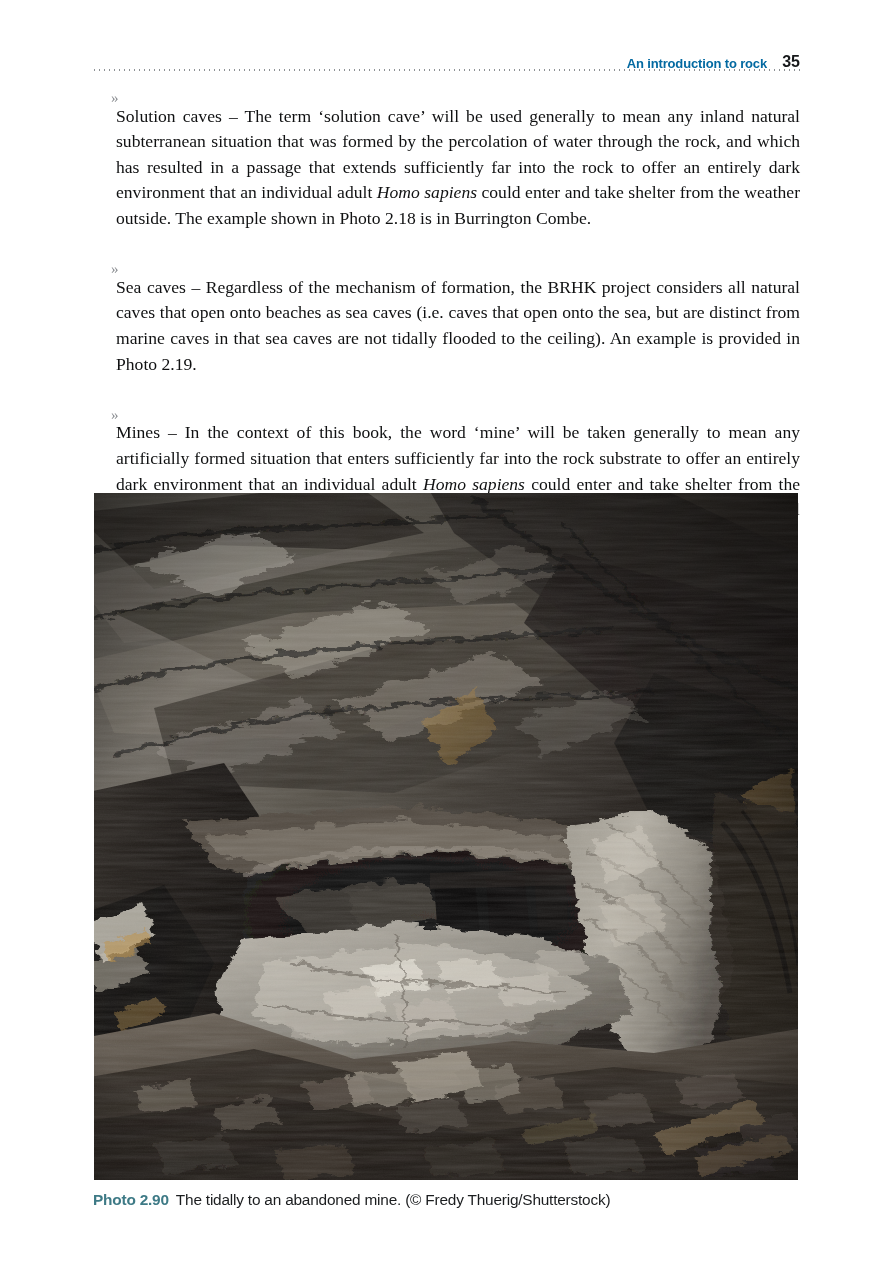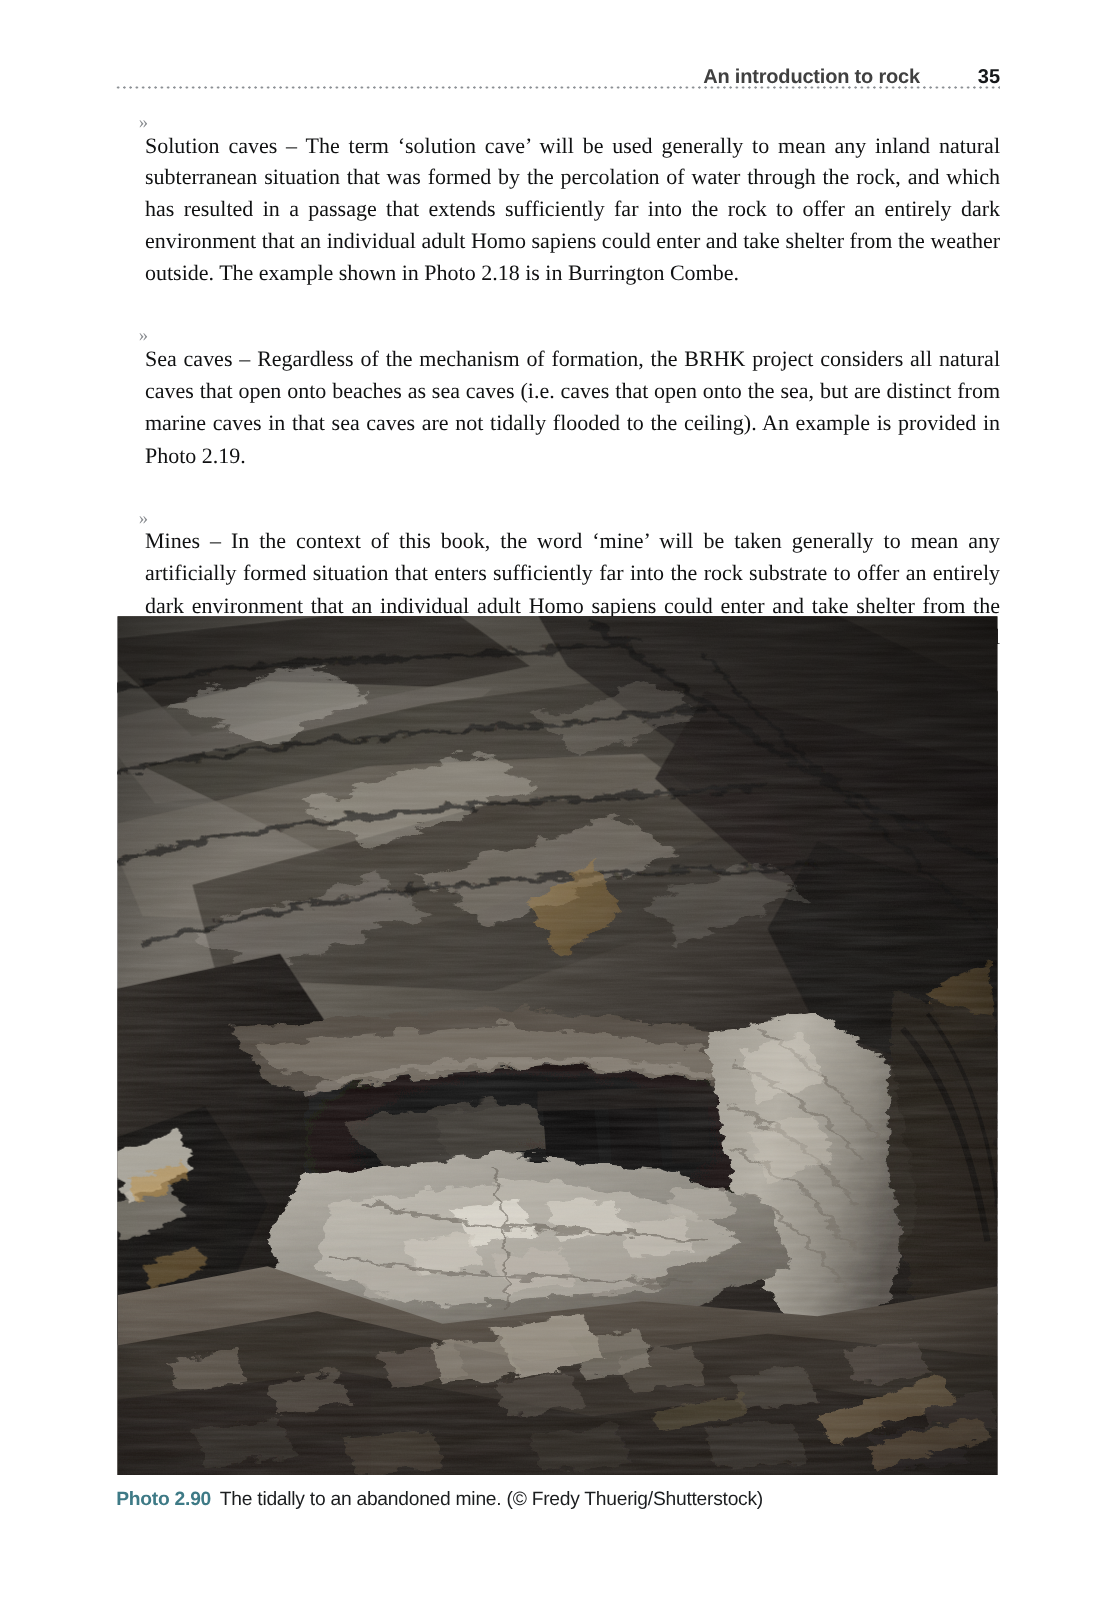--- a/index.html
+++ b/index.html
@@ -29,10 +29,10 @@
     font-family: "Liberation Sans", sans-serif;
   }
   .header-title {
-    font-size: 16px;
+    font-size: 13px;
     font-weight: bold;
     letter-spacing: -0.15px;
-    color: #404040;
+    color: #0369a1;
     line-height: 1;
   }
   .header-page-number {

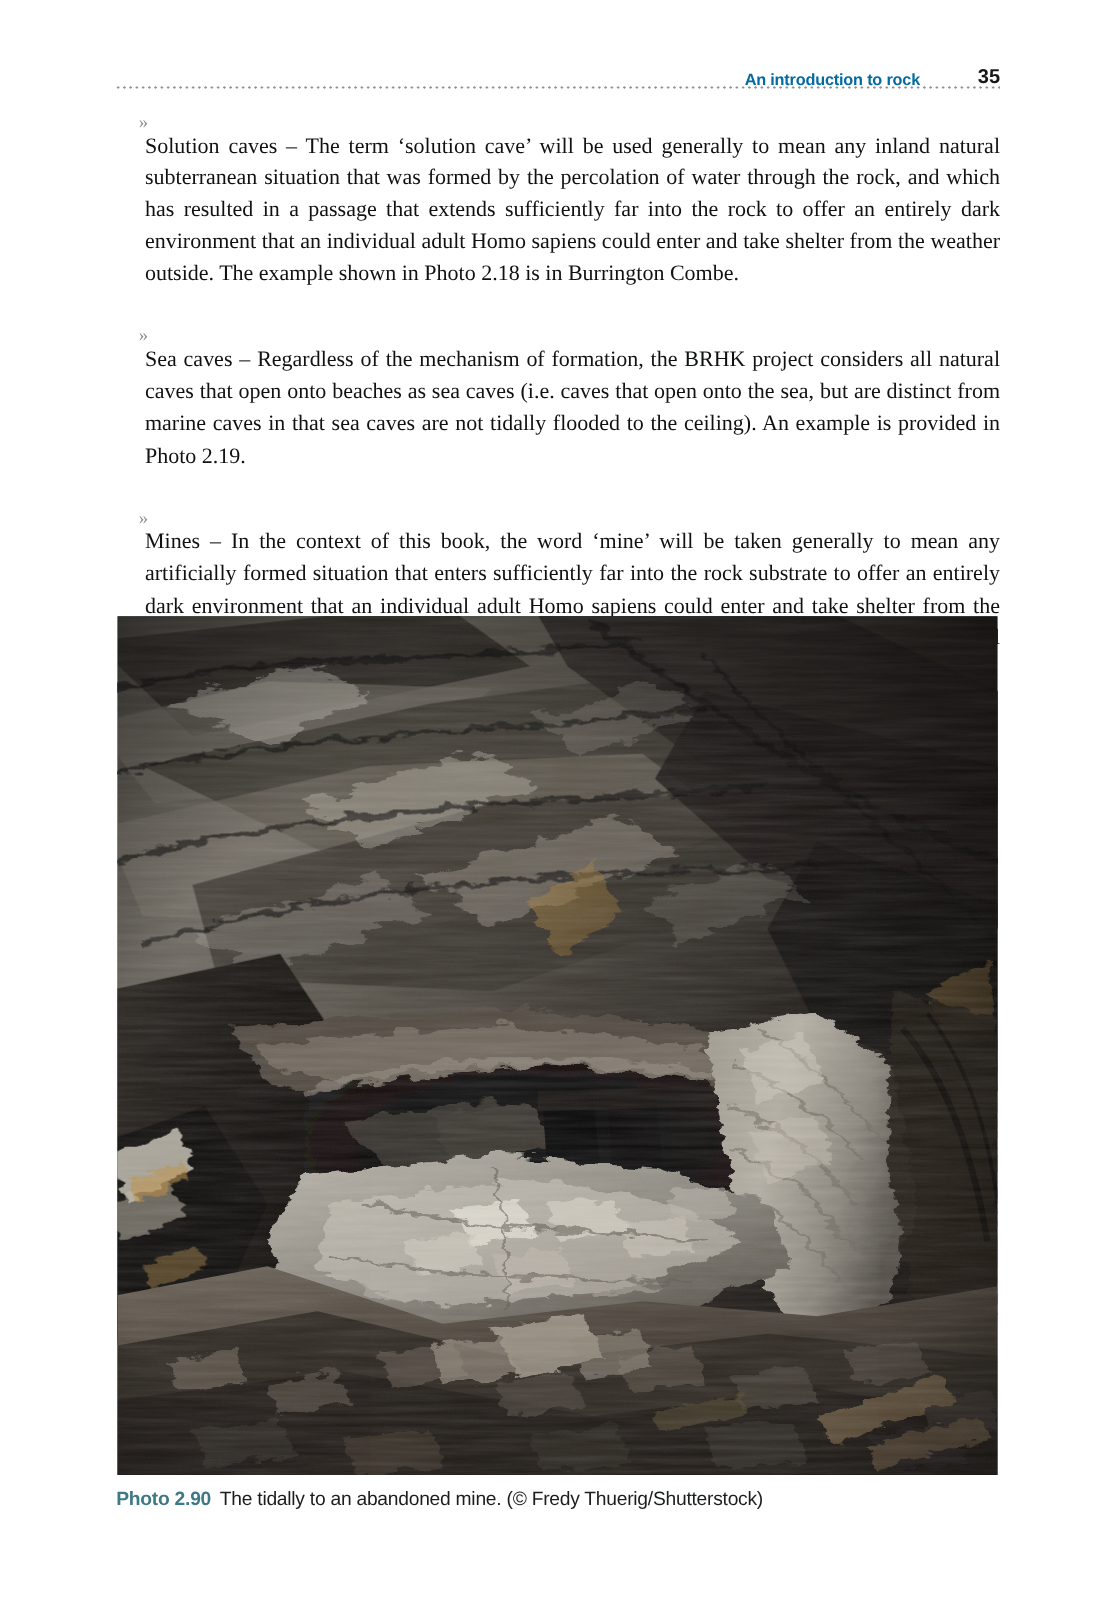--- a/index.html
+++ b/index.html
@@ -40,7 +40,7 @@
     font-weight: bold;
     color: #16181a;
     line-height: 1;
-    margin-left: 42px;
+    margin-left: 11px;
     min-width: 22px;
     text-align: right;
   }

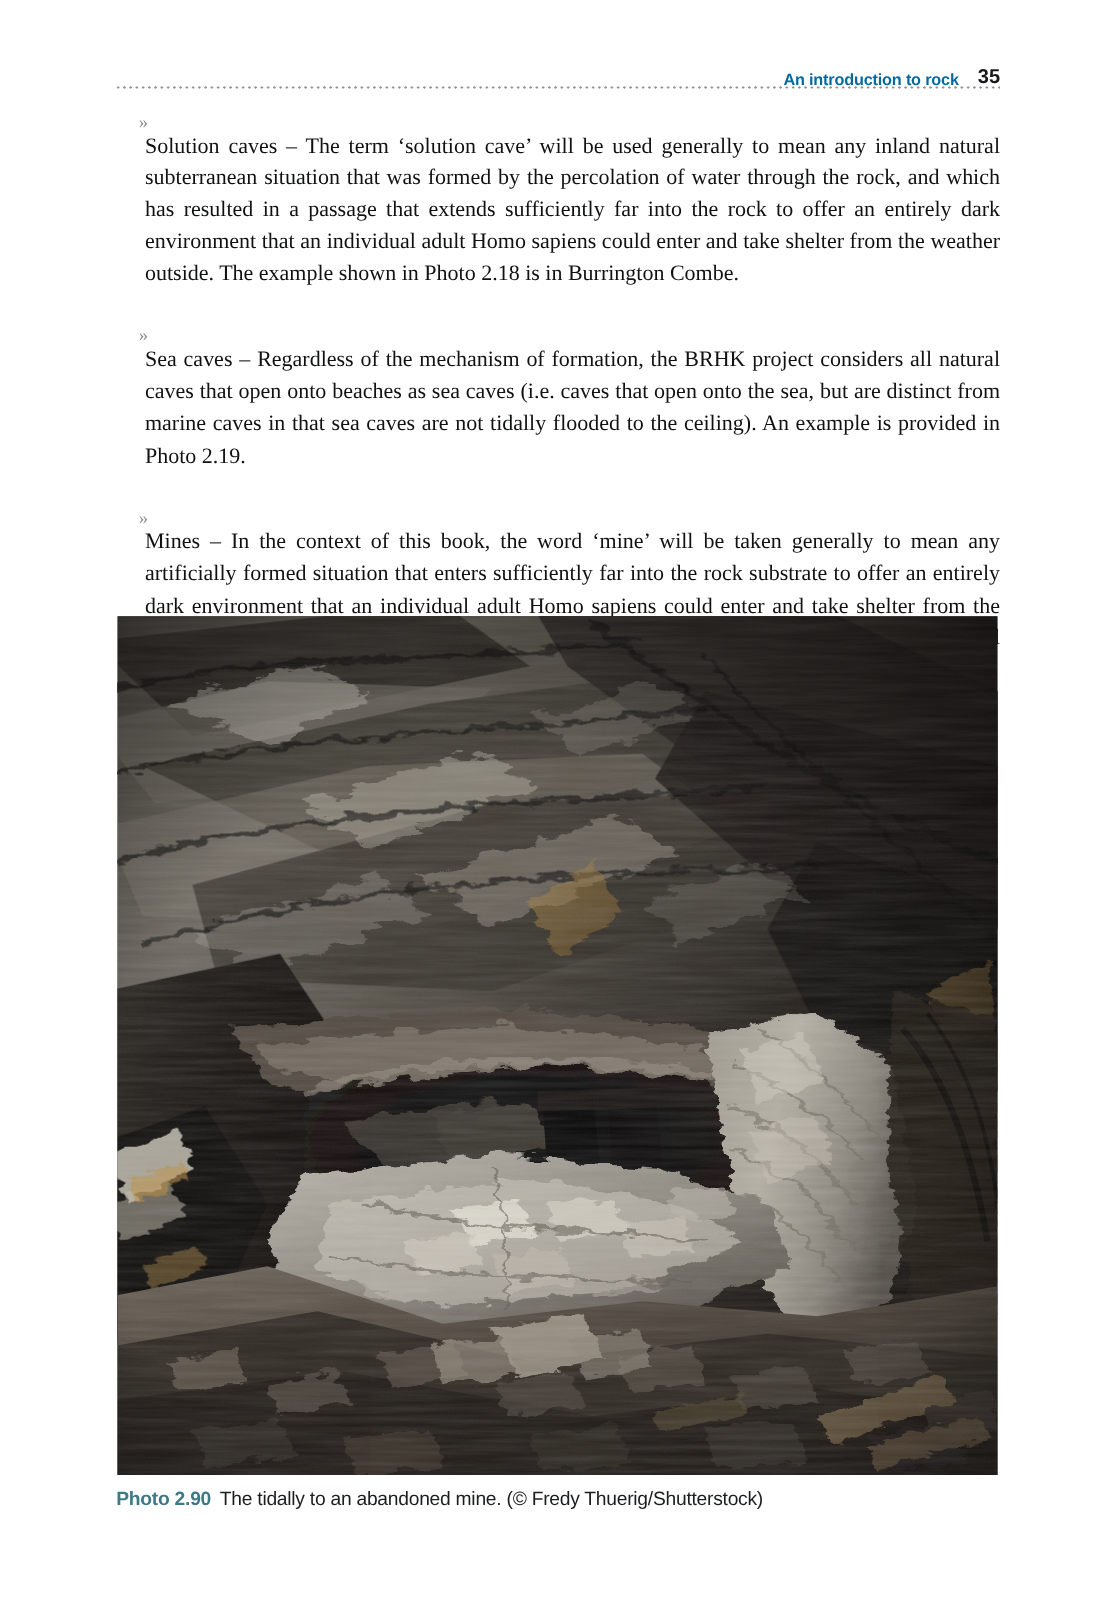--- a/index.html
+++ b/index.html
@@ -89,6 +89,7 @@
     font-weight: normal;
   }
   .bullet-text .it {
+    font-style: italic;
   }
 
   

